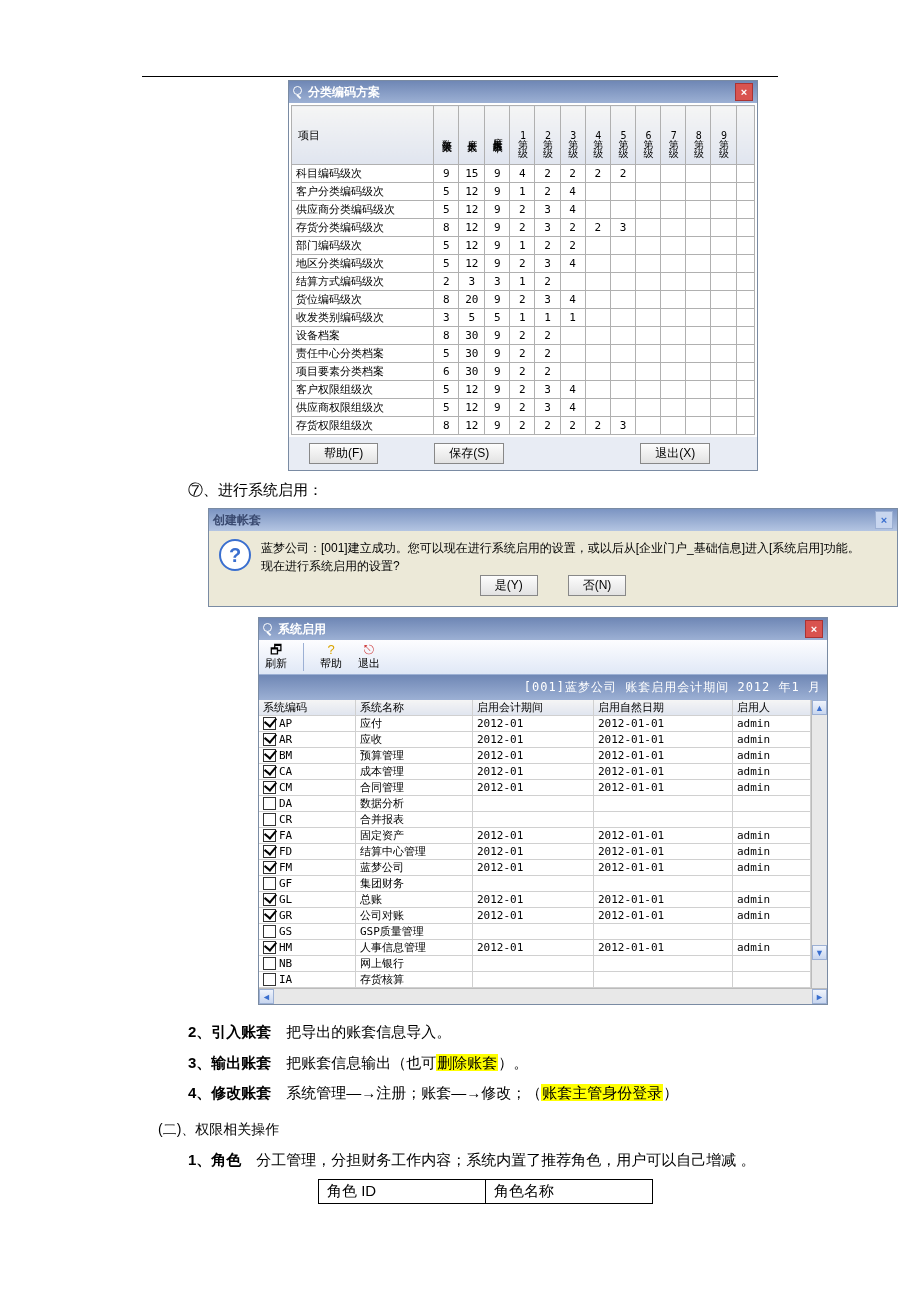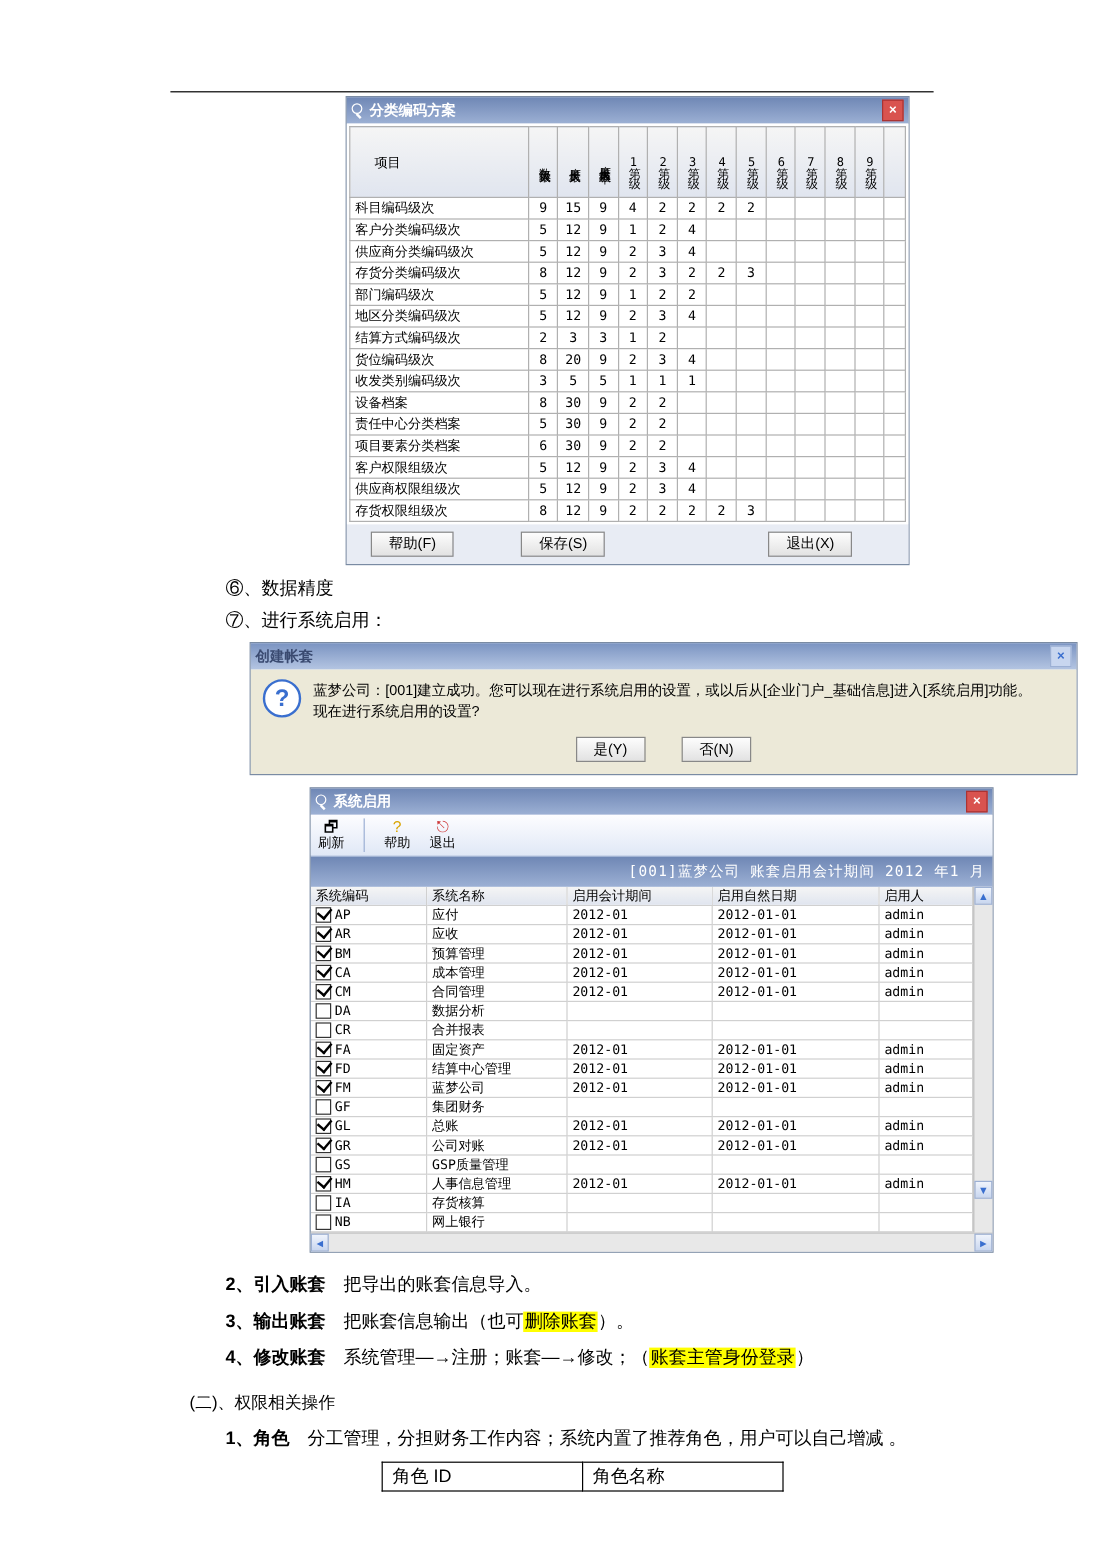--- a/index.html
+++ b/index.html
@@ -17,7 +17,7 @@
   table.grid th,table.grid td{border:1px solid #b0b0b0;padding:1px 3px;text-align:center;font-weight:normal;font-family:"SimSun","MS Gothic",monospace}
   table.grid th{background:linear-gradient(#f5f5f5,#e0e5ef);font-size:11px}
   table.grid th.vtxt{writing-mode:vertical-rl;text-orientation:upright;width:20px;height:54px;letter-spacing:-1px;font-size:10px;padding:2px 1px}
-  table.grid th.proj{text-align:left;padding-left:20px;width:160px}
+  table.grid th.proj{text-align:left;padding-left:6px;width:160px}
   table.grid td.name{text-align:left;padding-left:4px;background:#fff}
   table.grid td{background:#fff}
   table.grid td.val{width:20px}

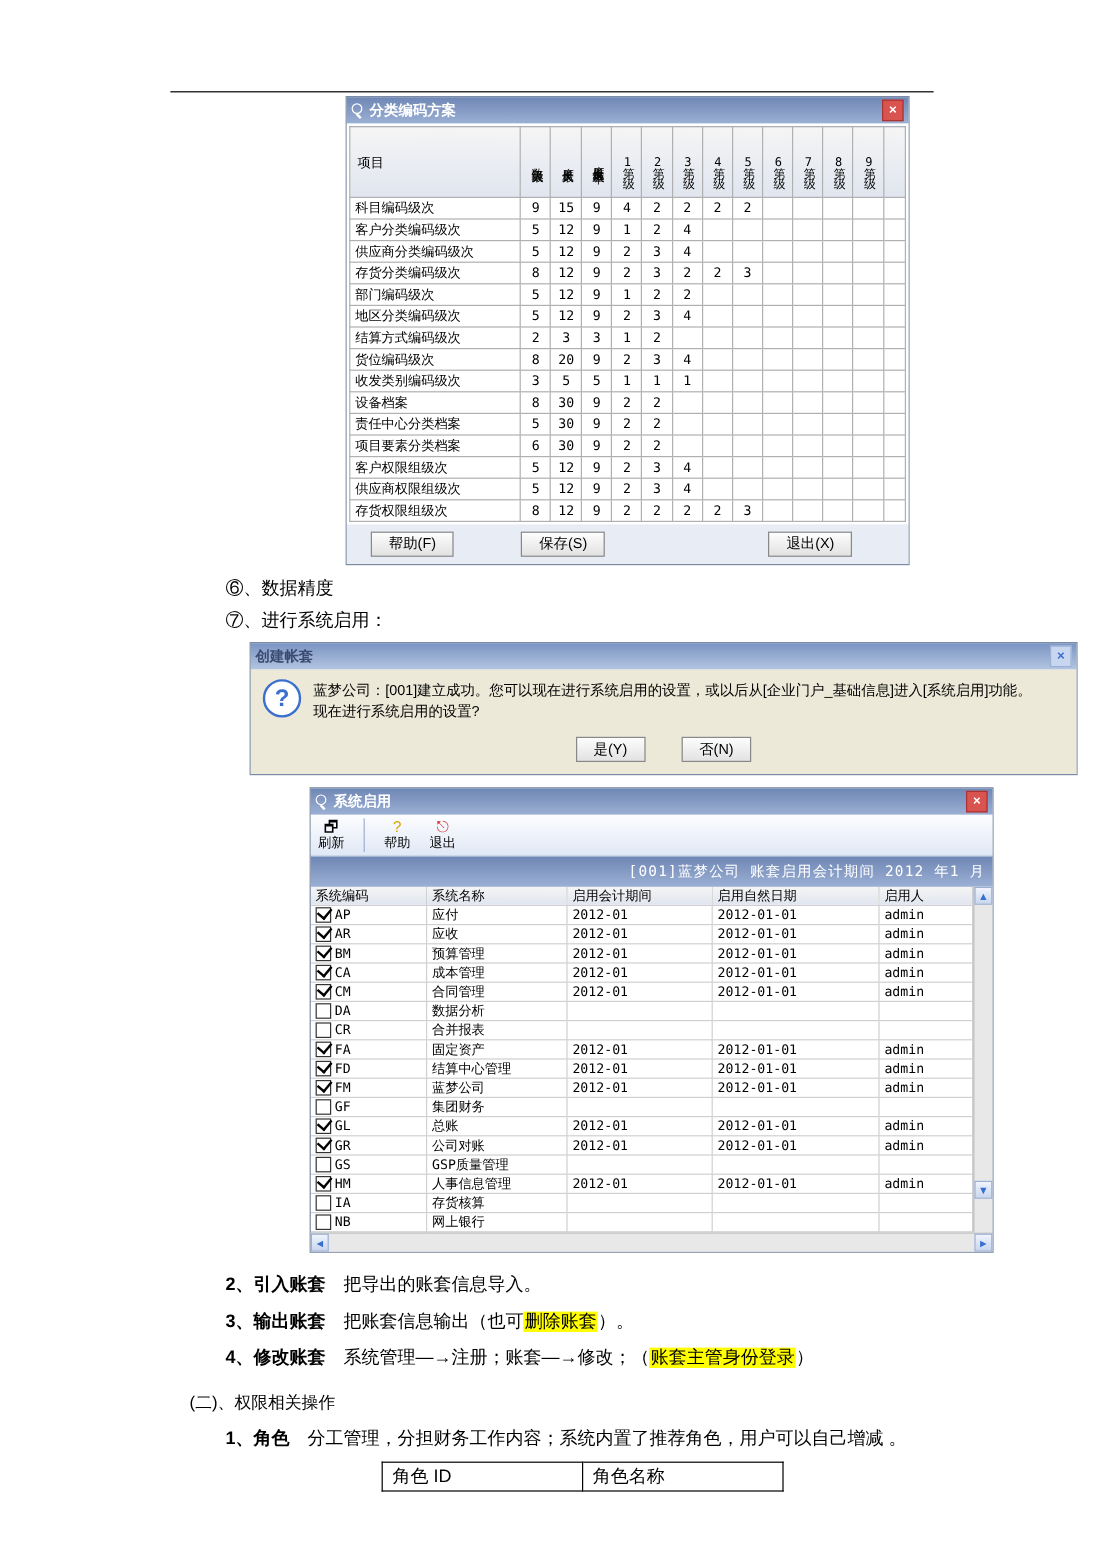--- a/index.html
+++ b/index.html
@@ -337,7 +337,6 @@
   </div>
 </div>
 
-<div class="body-li">⑥、数据精度</div>
 <div class="body-li">⑦、进行系统启用：</div>
 
 <div class="dlg">

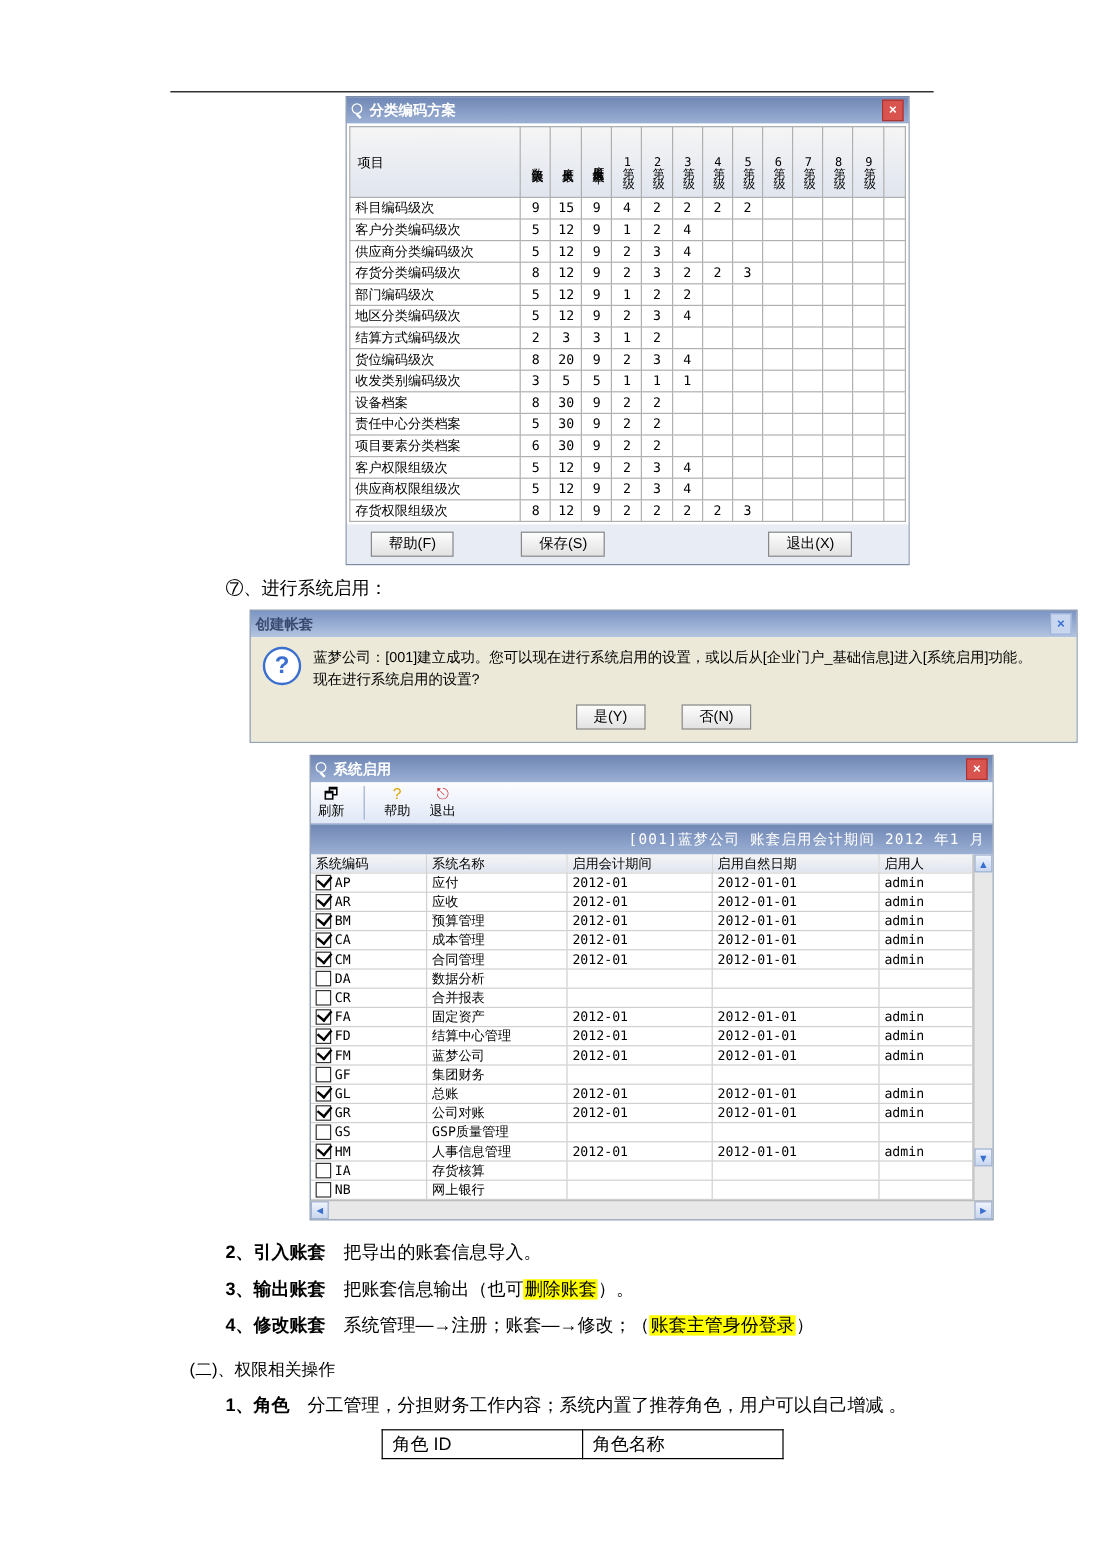--- a/index.html
+++ b/index.html
@@ -30,7 +30,7 @@
   .dlg-content{display:flex;gap:10px;align-items:flex-start}
   .qicon{width:28px;height:28px;border-radius:50%;background:#fff;border:2px solid #3a6fcf;color:#3a6fcf;display:flex;align-items:center;justify-content:center;font-weight:bold;font-size:20px;flex-shrink:0}
   .dlg-text{font-size:12px;line-height:1.5}
-  .dlg-btns{display:flex;gap:30px;justify-content:center;margin-top:12px}
+  .dlg-btns{display:flex;gap:30px;justify-content:center;margin-top:0}
   .win2{border:1px solid #7a8ba3;margin:4px 4px 16px 170px;width:570px;box-sizing:border-box;font-size:11px}
   .toolbar{background:linear-gradient(#fdfdff,#e0e8f6);padding:3px 6px;border-bottom:1px solid #9cb0d4;display:flex;gap:16px;font-size:11px}
   .tool{display:flex;flex-direction:column;align-items:center;gap:0;cursor:pointer}

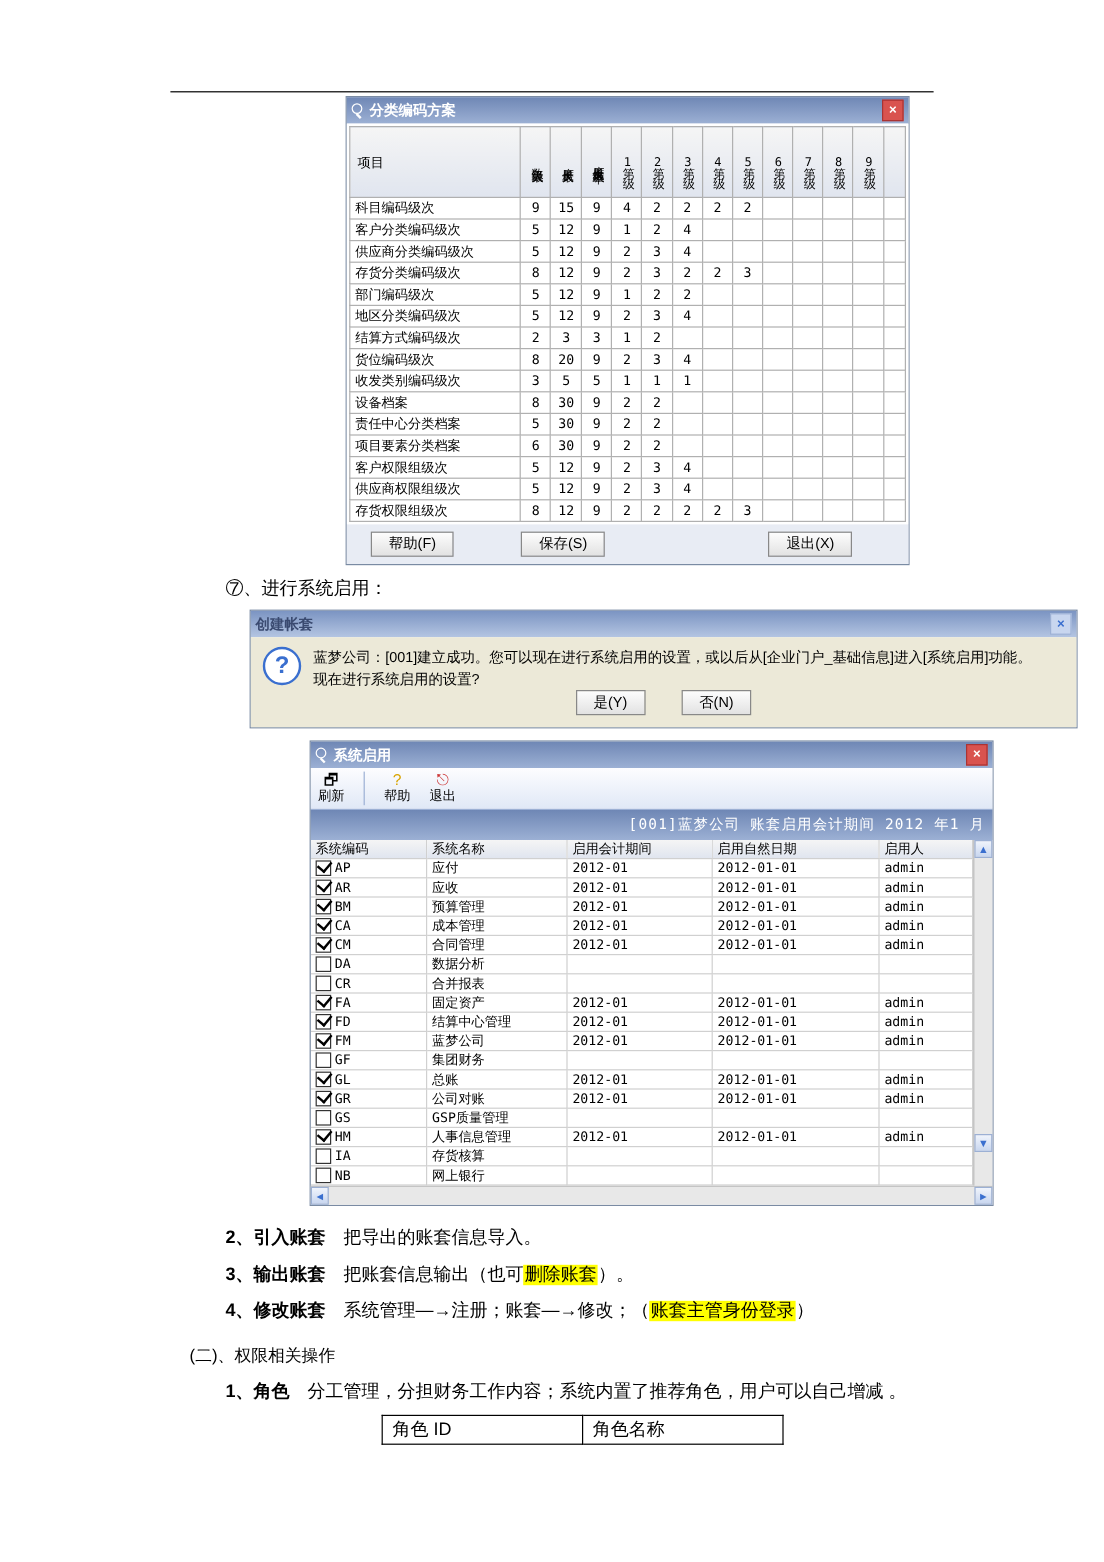--- a/index.html
+++ b/index.html
@@ -499,15 +499,15 @@
                 <td>admin</td>
               </tr>
               <tr>
+                <td><span class="cb "></span>NB</td>
+                <td>网上银行</td>
+                <td></td>
+                <td></td>
+                <td></td>
+              </tr>
+              <tr>
                 <td><span class="cb "></span>IA</td>
                 <td>存货核算</td>
-                <td></td>
-                <td></td>
-                <td></td>
-              </tr>
-              <tr>
-                <td><span class="cb "></span>NB</td>
-                <td>网上银行</td>
                 <td></td>
                 <td></td>
                 <td></td>

